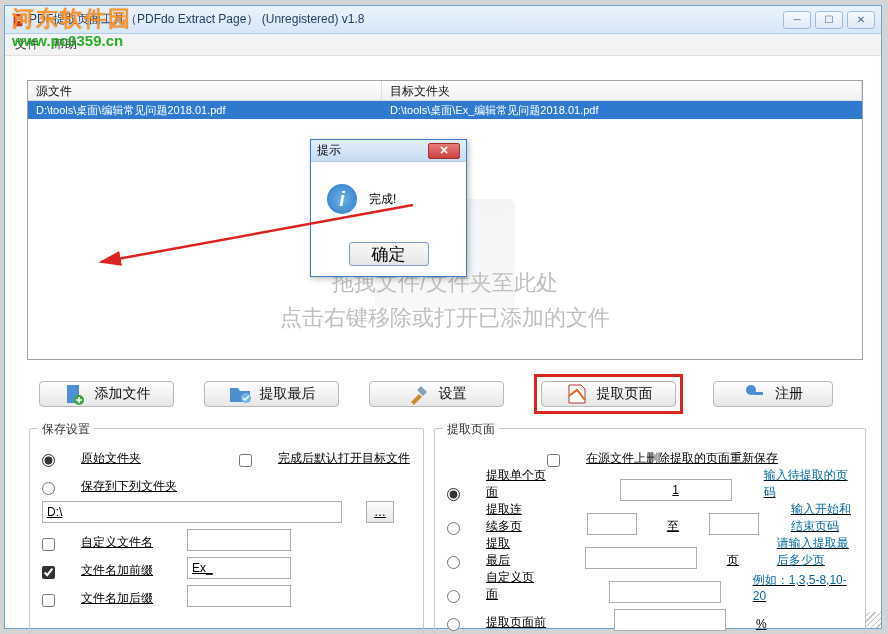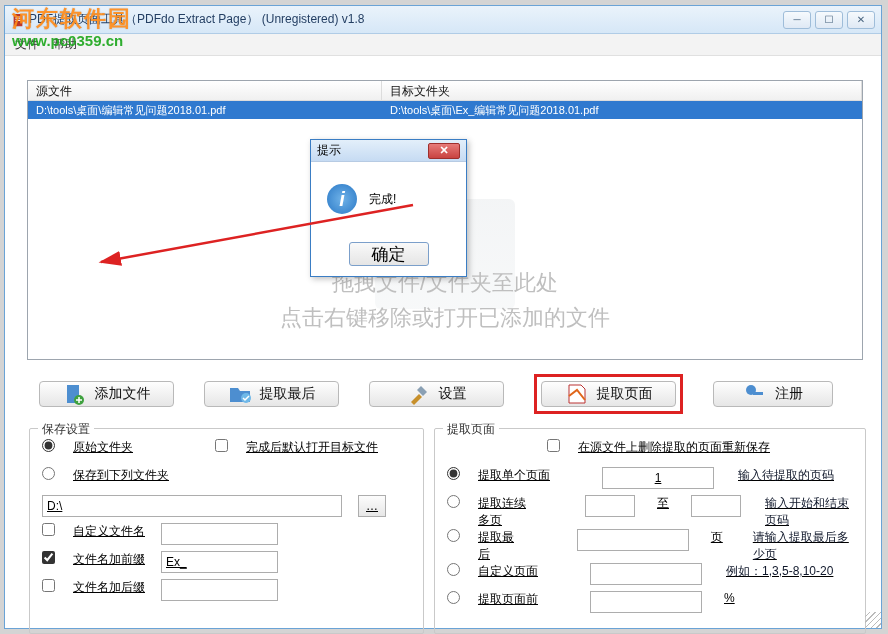--- a/index.html
+++ b/index.html
@@ -228,7 +228,7 @@
 .save-group { width: 395px; }
 .extract-group { width: 432px; }
 
-.row { display: flex; align-items: flex-start; min-height: 28px; gap: 16px; }
+.row { display: flex; align-items: flex-end; min-height: 28px; gap: 24px; }
 .row .lbl { margin-left: 2px; }
 input[type=text] {
   height: 22px;

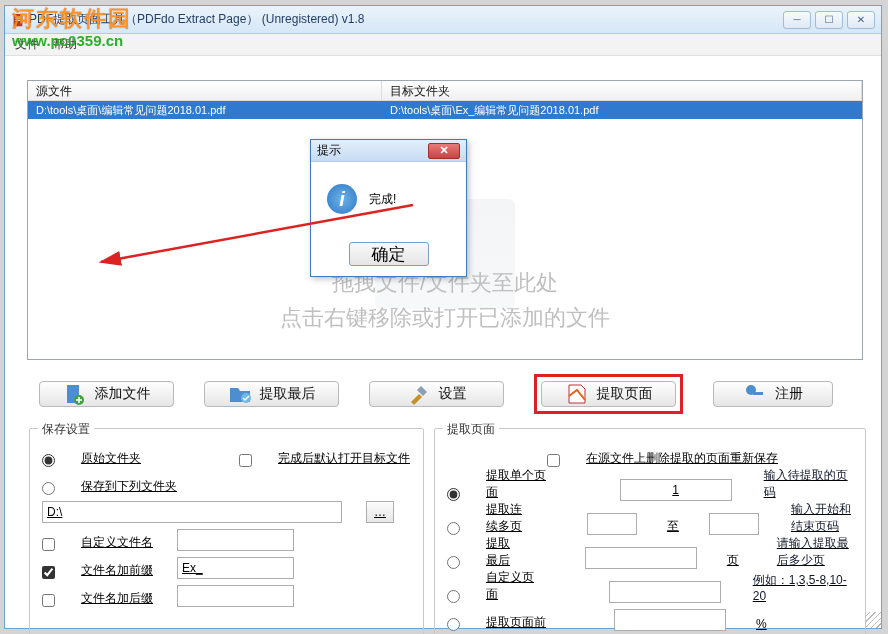--- a/index.html
+++ b/index.html
@@ -247,7 +247,7 @@
   background: linear-gradient(#fcfcfc,#e7e7e7);
   display:flex;align-items:center;justify-content:center;
 }
-.red { color: #0f172a; margin-left: 8px; }
+.red { color: #0369a1; margin-left: 8px; }
 input[type=checkbox], input[type=radio]{accent-color:#333;}
 
 .resizer {

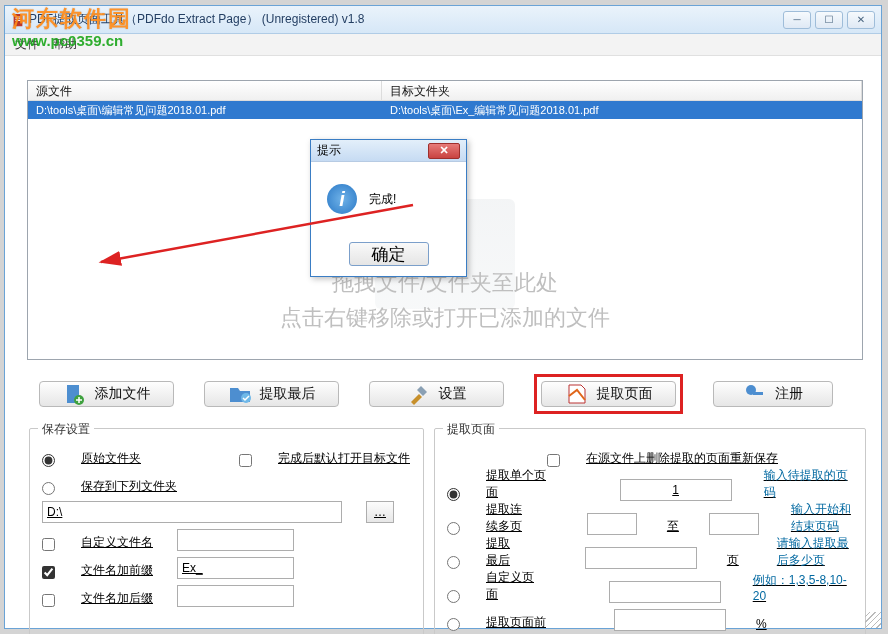--- a/index.html
+++ b/index.html
@@ -238,7 +238,7 @@
   font-size: 12px;
 }
 .path-input { width: 300px; }
-.small-input { width: 117px; }
+.small-input { width: 104px; margin-left: 10px; }
 .ext-input { width: 112px; text-align: center; }
 .tiny-input { width: 50px; }
 .dotbtn {

